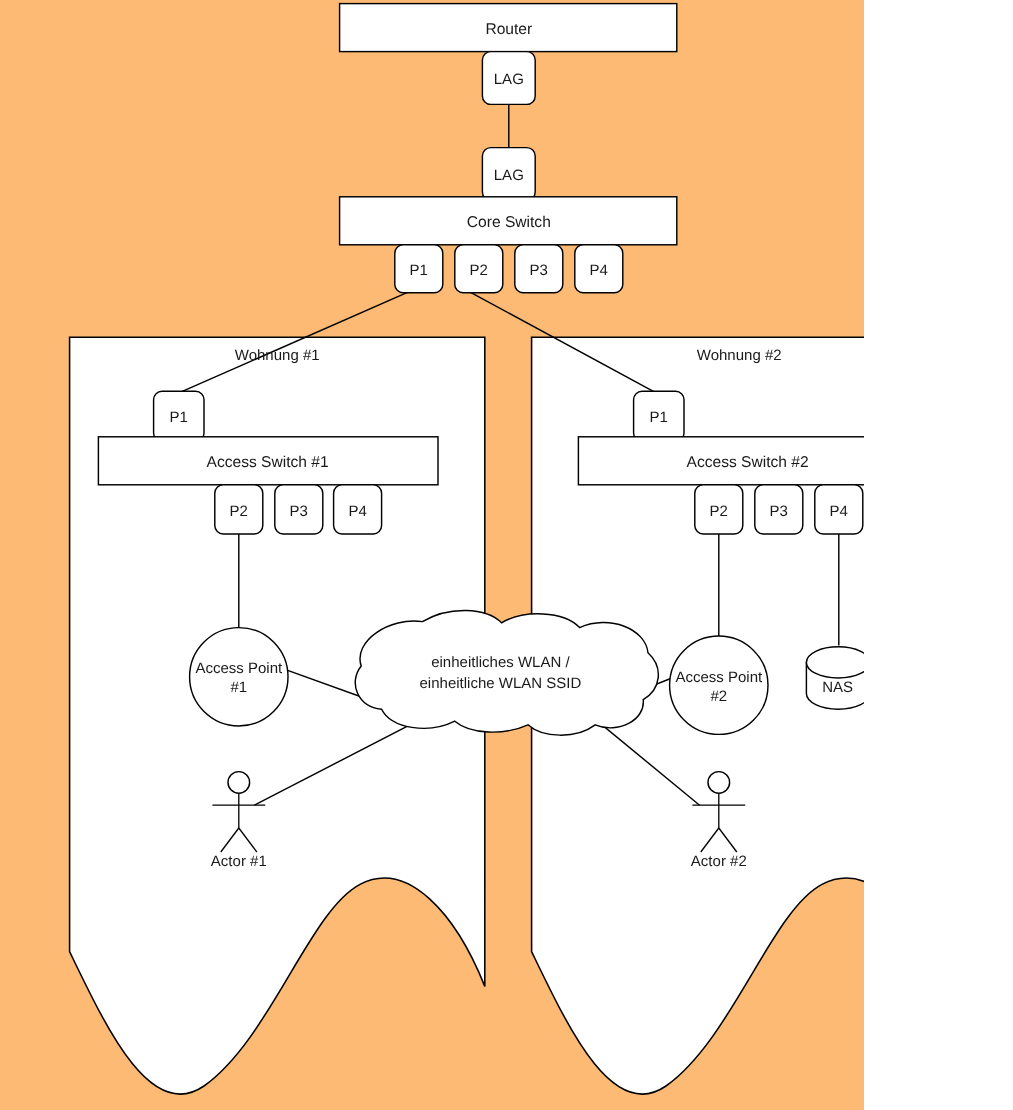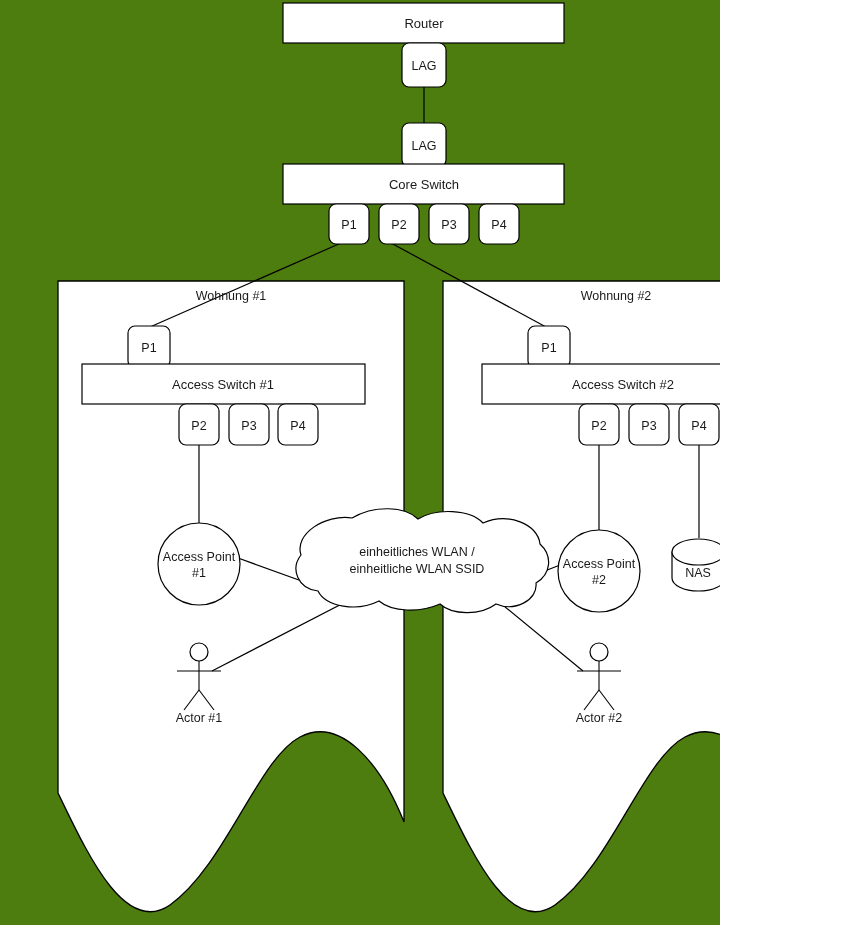--- a/index.html
+++ b/index.html
@@ -14,7 +14,7 @@
     position: relative;
     width: 720px;
     height: 925px;
-    background: #4d7c0f;
+    background: #fdba74;
     overflow: hidden;
   }
   #diagram-svg {

